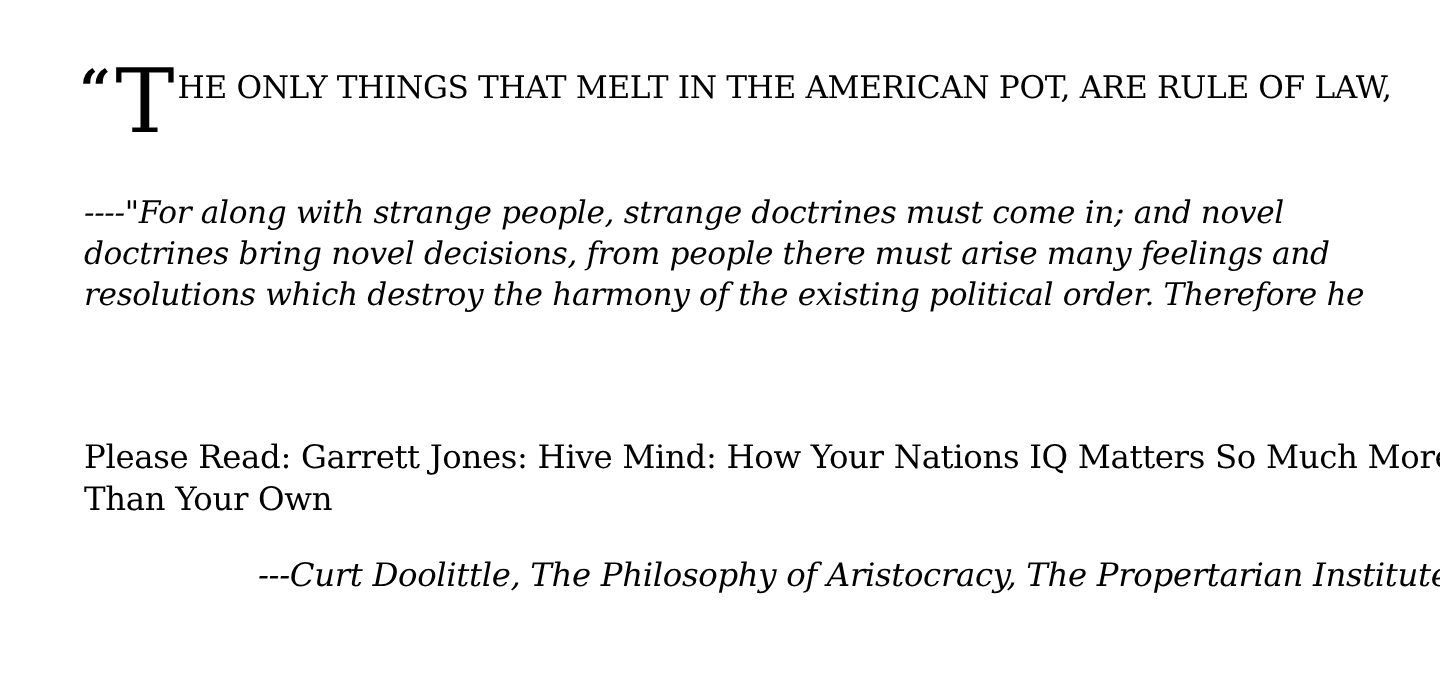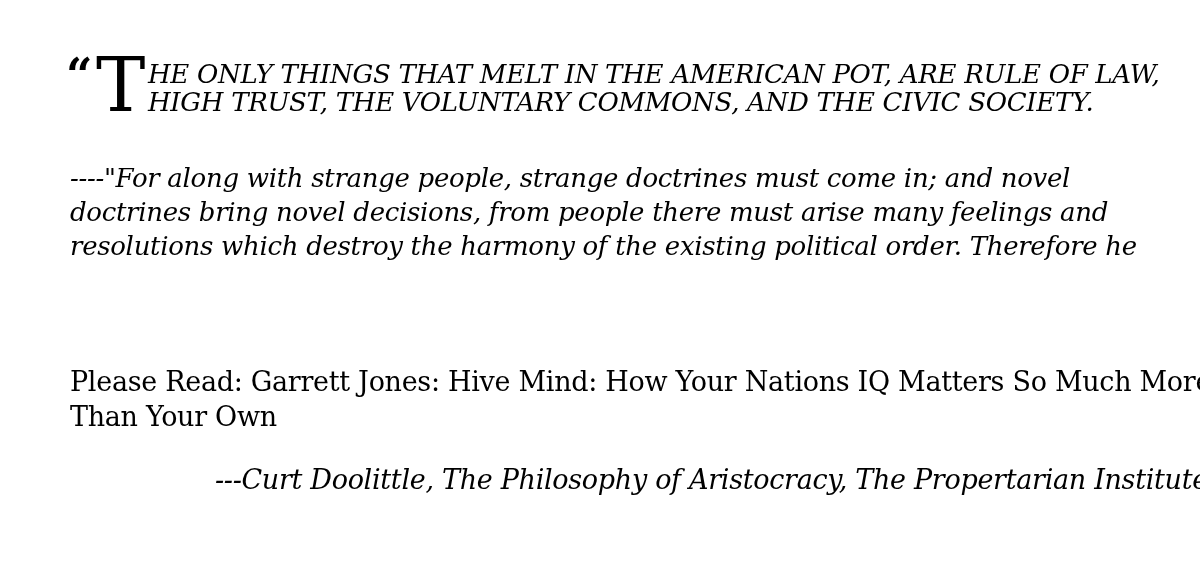--- a/index.html
+++ b/index.html
@@ -34,7 +34,7 @@
     line-height: 1;
     font-weight: 500;
   }
-  .heading-lines { margin-left: 78px; font-style: italic; }
+  .heading-lines { margin-left: 78px; }
   .heading-line {
     font-size: 26px;
     line-height: 28px;

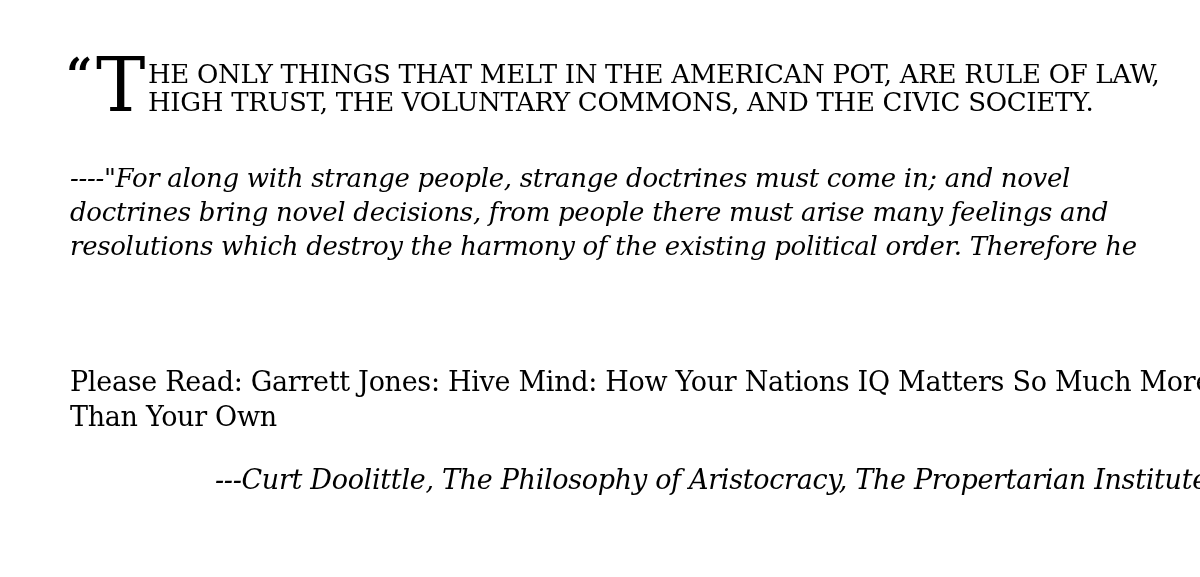--- a/index.html
+++ b/index.html
@@ -89,7 +89,6 @@
     <span class="drop-cap">T</span>
     <div class="heading-lines">
       <div class="heading-line">HE ONLY THINGS THAT MELT IN THE AMERICAN POT, ARE RULE OF LAW,</div>
-      <div class="heading-line">HIGH TRUST, THE VOLUNTARY COMMONS, AND THE CIVIC SOCIETY.</div>
     </div>
   </div>
 

